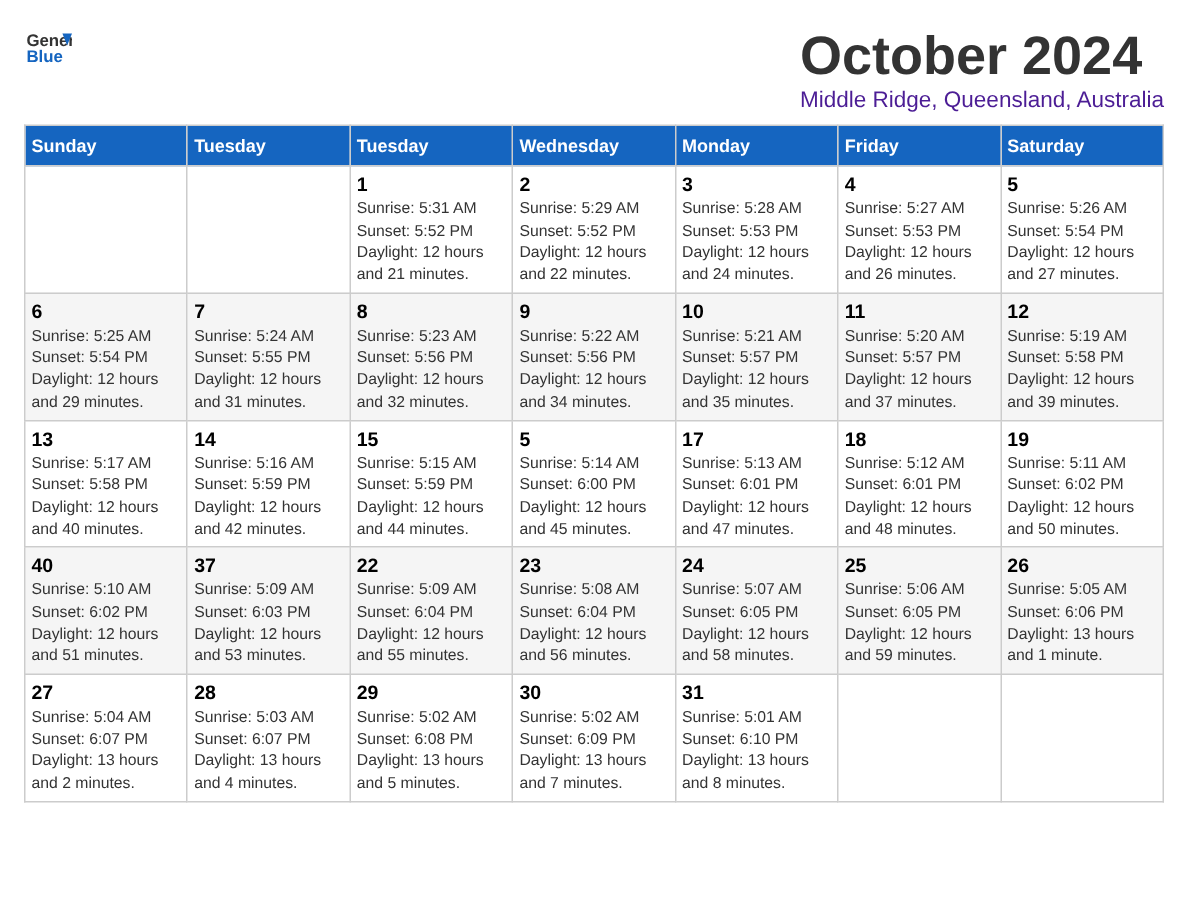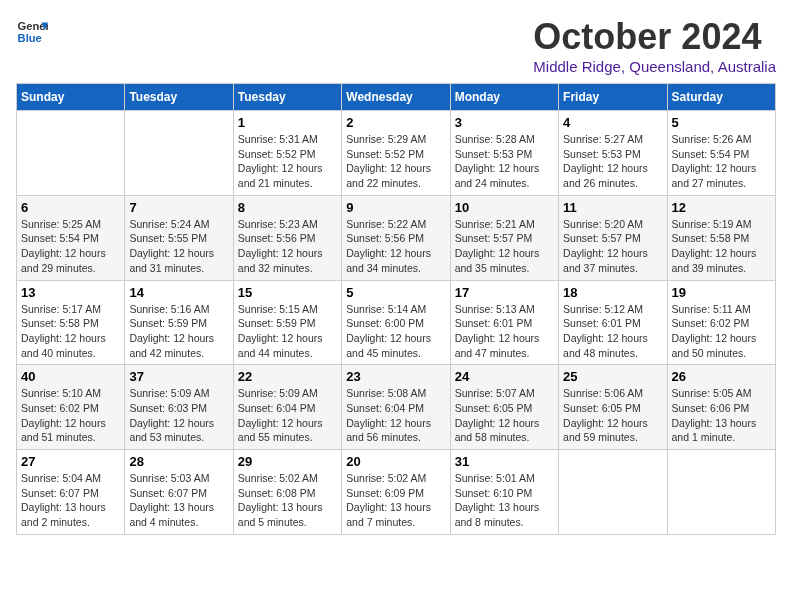--- a/index.html
+++ b/index.html
@@ -235,7 +235,7 @@
           <div class="day-detail">Sunrise: 5:02 AM<br>Sunset: 6:08 PM<br>Daylight: 13 hours and 5 minutes.</div>
         </td>
         <td>
-          <div class="day-num">20</div>
+          <div class="day-num">30</div>
           <div class="day-detail">Sunrise: 5:02 AM<br>Sunset: 6:09 PM<br>Daylight: 13 hours and 7 minutes.</div>
         </td>
         <td>

